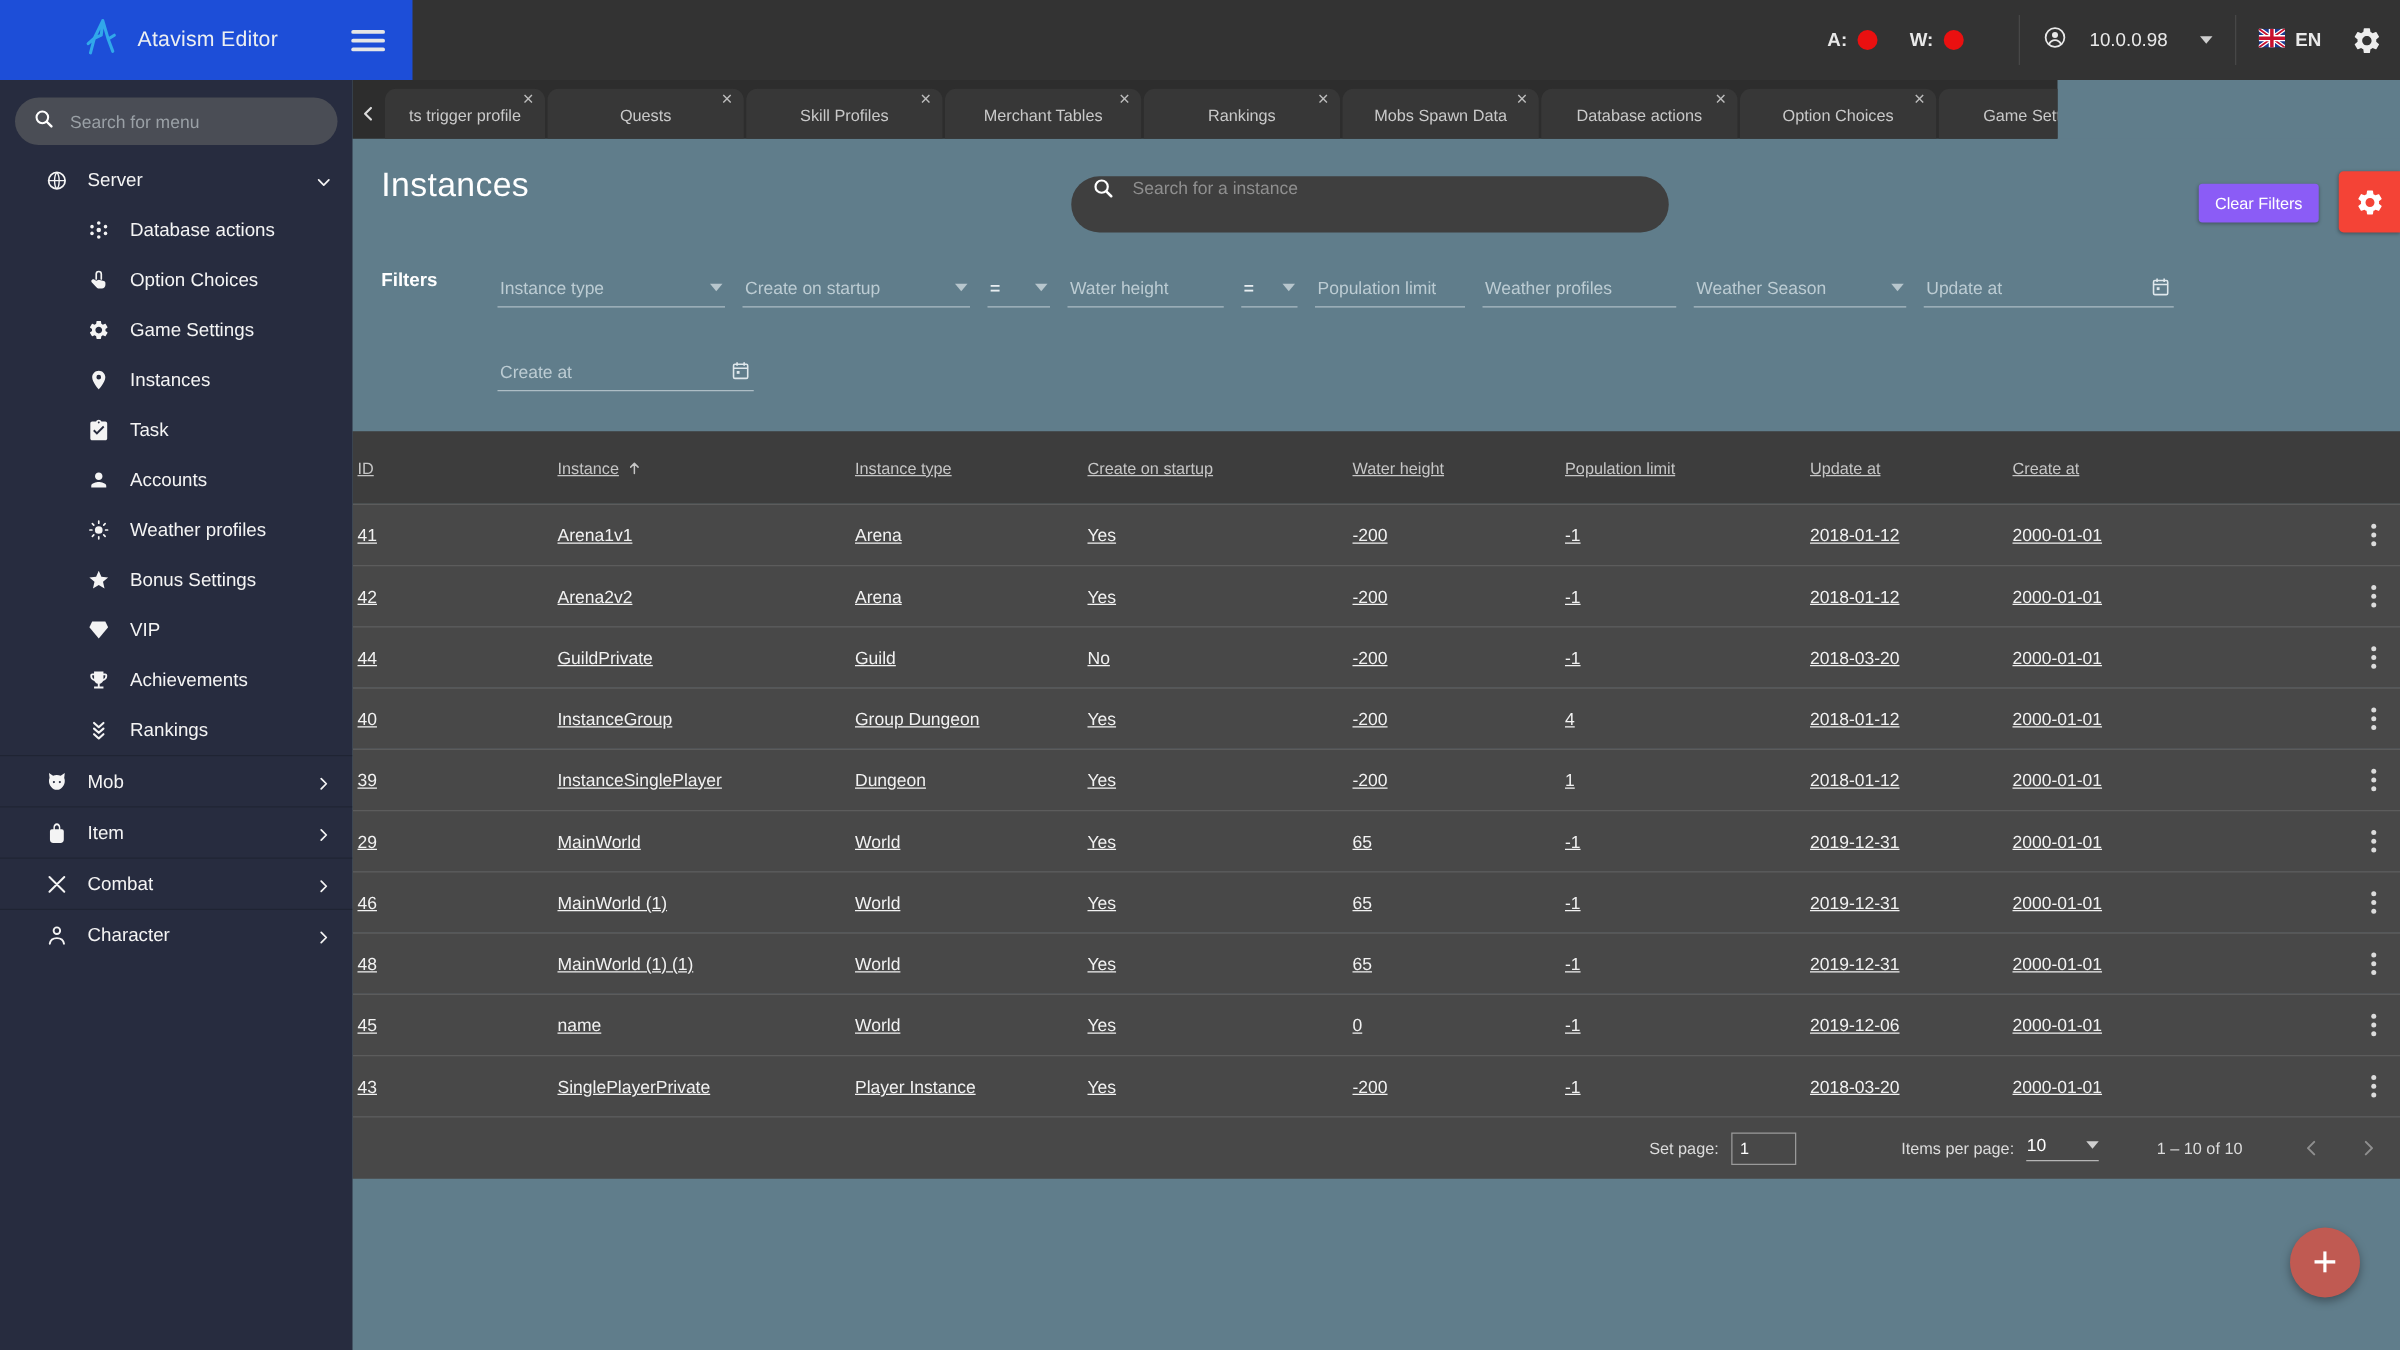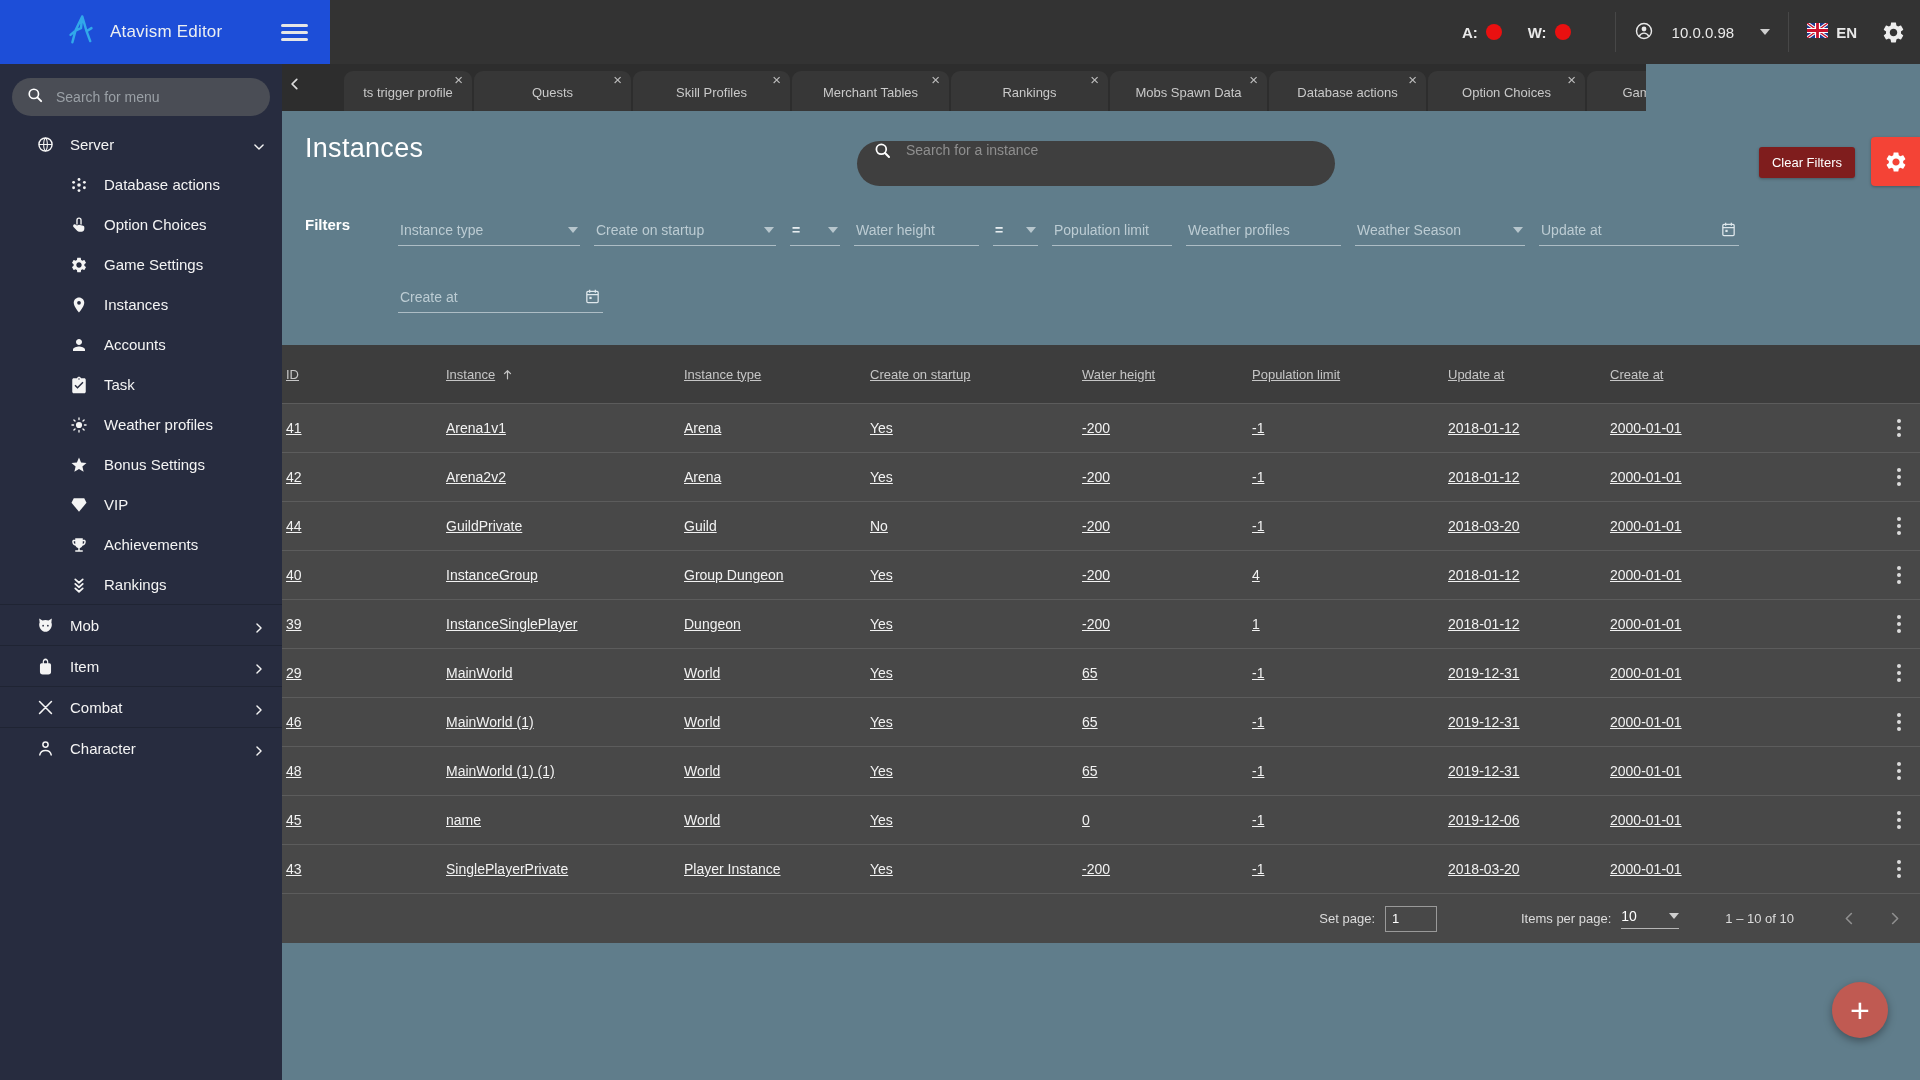--- a/index.html
+++ b/index.html
@@ -39,7 +39,7 @@
   .side-item.top:first-child{border-top:none;}
 
   
-  .tabbar{position:absolute;top:64px;left:282px;width:1364px;height:47px;background:#2d2d2d;display:flex;z-index:3;overflow:hidden;gap:36px;}
+  .tabbar{position:absolute;top:64px;left:282px;width:1364px;height:47px;background:#2d2d2d;display:flex;align-items:flex-end;z-index:3;overflow:hidden;}
   .tab-nav{width:26px;height:40px;display:flex;align-items:center;justify-content:center;color:#d6d6d6;cursor:pointer;flex:0 0 auto;}
   .tab{flex:0 0 auto;width:157px;height:40px;background:#373737;border-radius:9px 9px 0 0;margin-right:2px;position:relative;color:#c9c9c9;font-size:13px;cursor:pointer;}
   .tab .tab-label{position:absolute;left:0;right:0;top:14px;text-align:center;white-space:nowrap;overflow:hidden;}

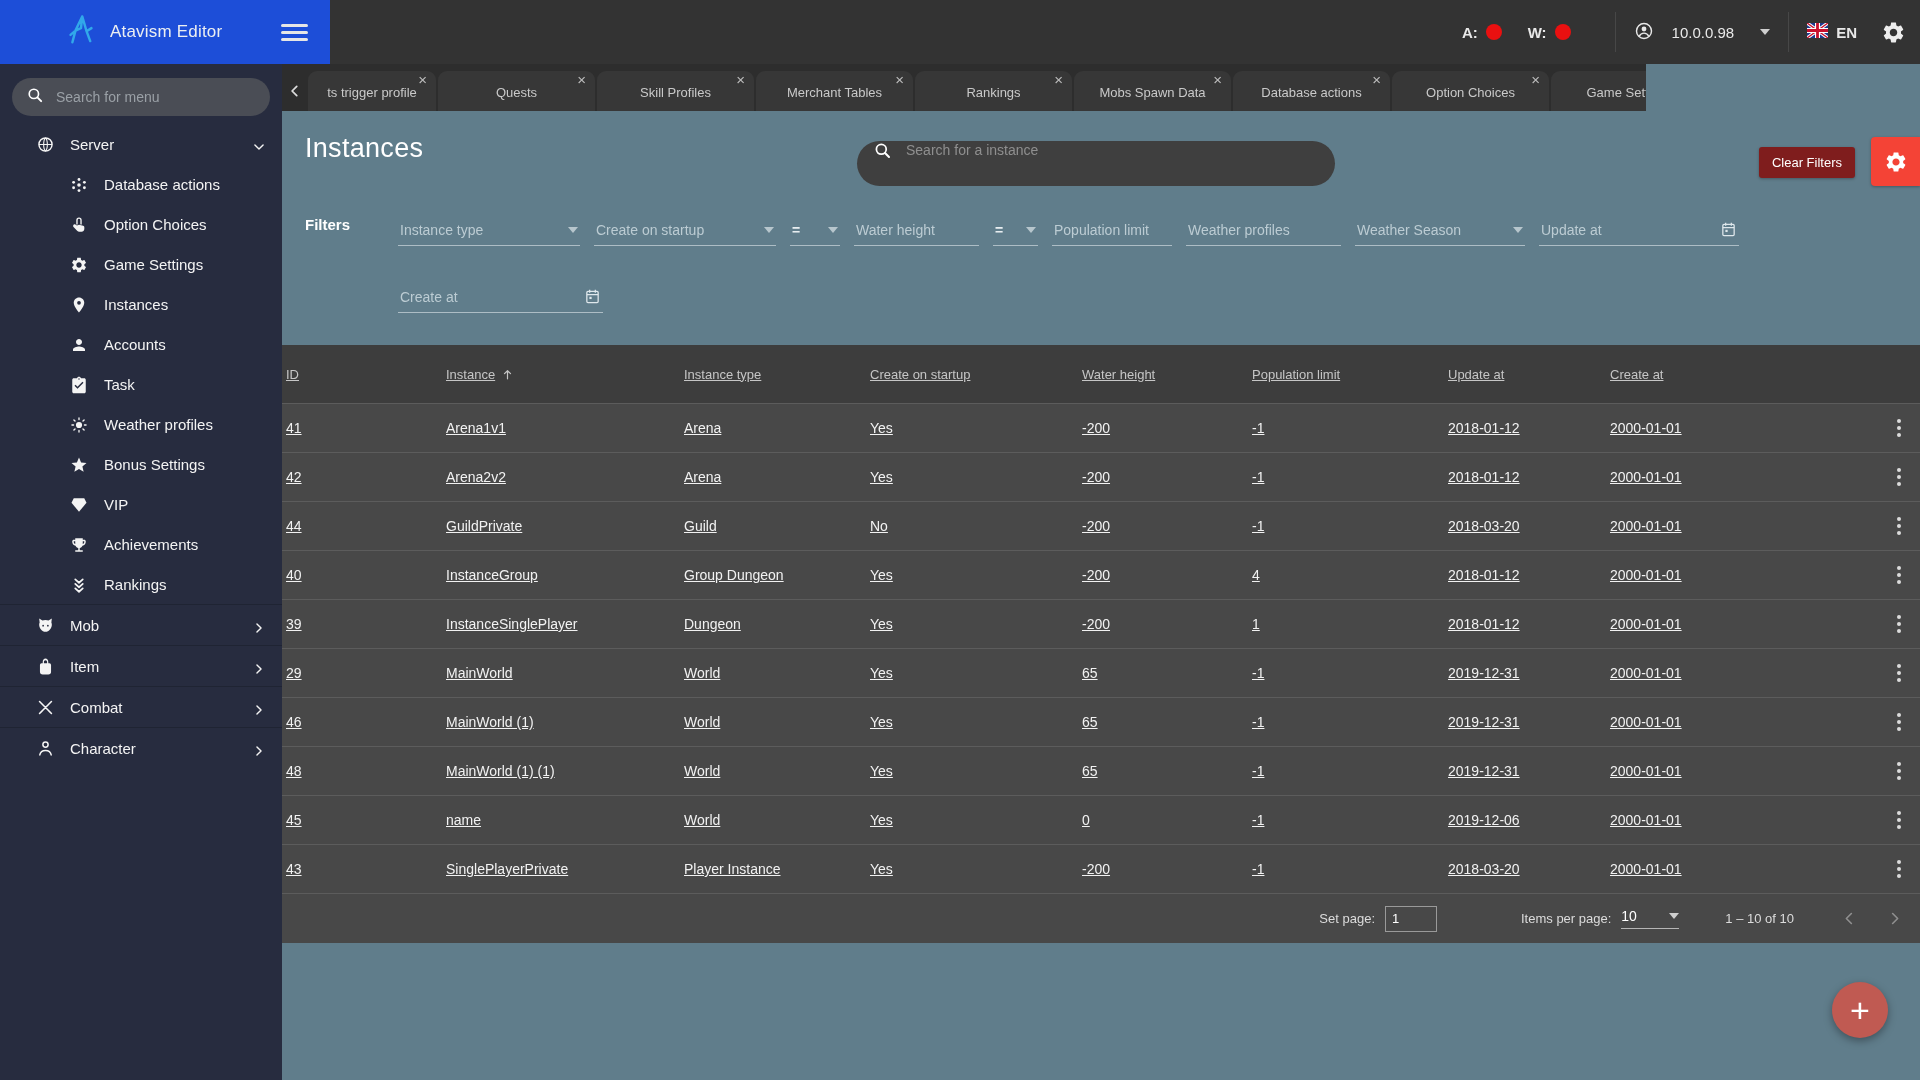--- a/index.html
+++ b/index.html
@@ -55,7 +55,7 @@
   .main-search{position:absolute;left:575px;top:30px;width:478px;height:45px;border-radius:23px;background:#3f3f3f;display:flex;align-items:flex-start;padding:0 16px;box-sizing:border-box;}
   .main-search input{flex:1;background:transparent;border:none;outline:none;color:#ddd;font-size:14px;margin-left:12px;font-family:inherit;}
   .main-search input::placeholder{color:#8f8f8f;}
-  .clear-filters{position:absolute;right:65px;top:36px;height:31px;padding:0 13px;background:#7f1d1d;color:#fff;border:none;border-radius:3px;font-size:13px;font-family:inherit;cursor:pointer;box-shadow:0 1px 3px rgba(0,0,0,.3);}
+  .clear-filters{position:absolute;right:65px;top:36px;height:31px;padding:0 13px;background:#8b5cf6;color:#fff;border:none;border-radius:3px;font-size:13px;font-family:inherit;cursor:pointer;box-shadow:0 1px 3px rgba(0,0,0,.3);}
   .gear-btn{position:absolute;right:0;top:26px;width:49px;height:49px;background:#f44336;border:none;border-radius:4px 0 0 4px;color:#fff;cursor:pointer;display:flex;align-items:center;justify-content:center;box-shadow:0 1px 3px rgba(0,0,0,.3);}
 
   .filters-row{position:absolute;left:23px;display:flex;align-items:flex-start;}

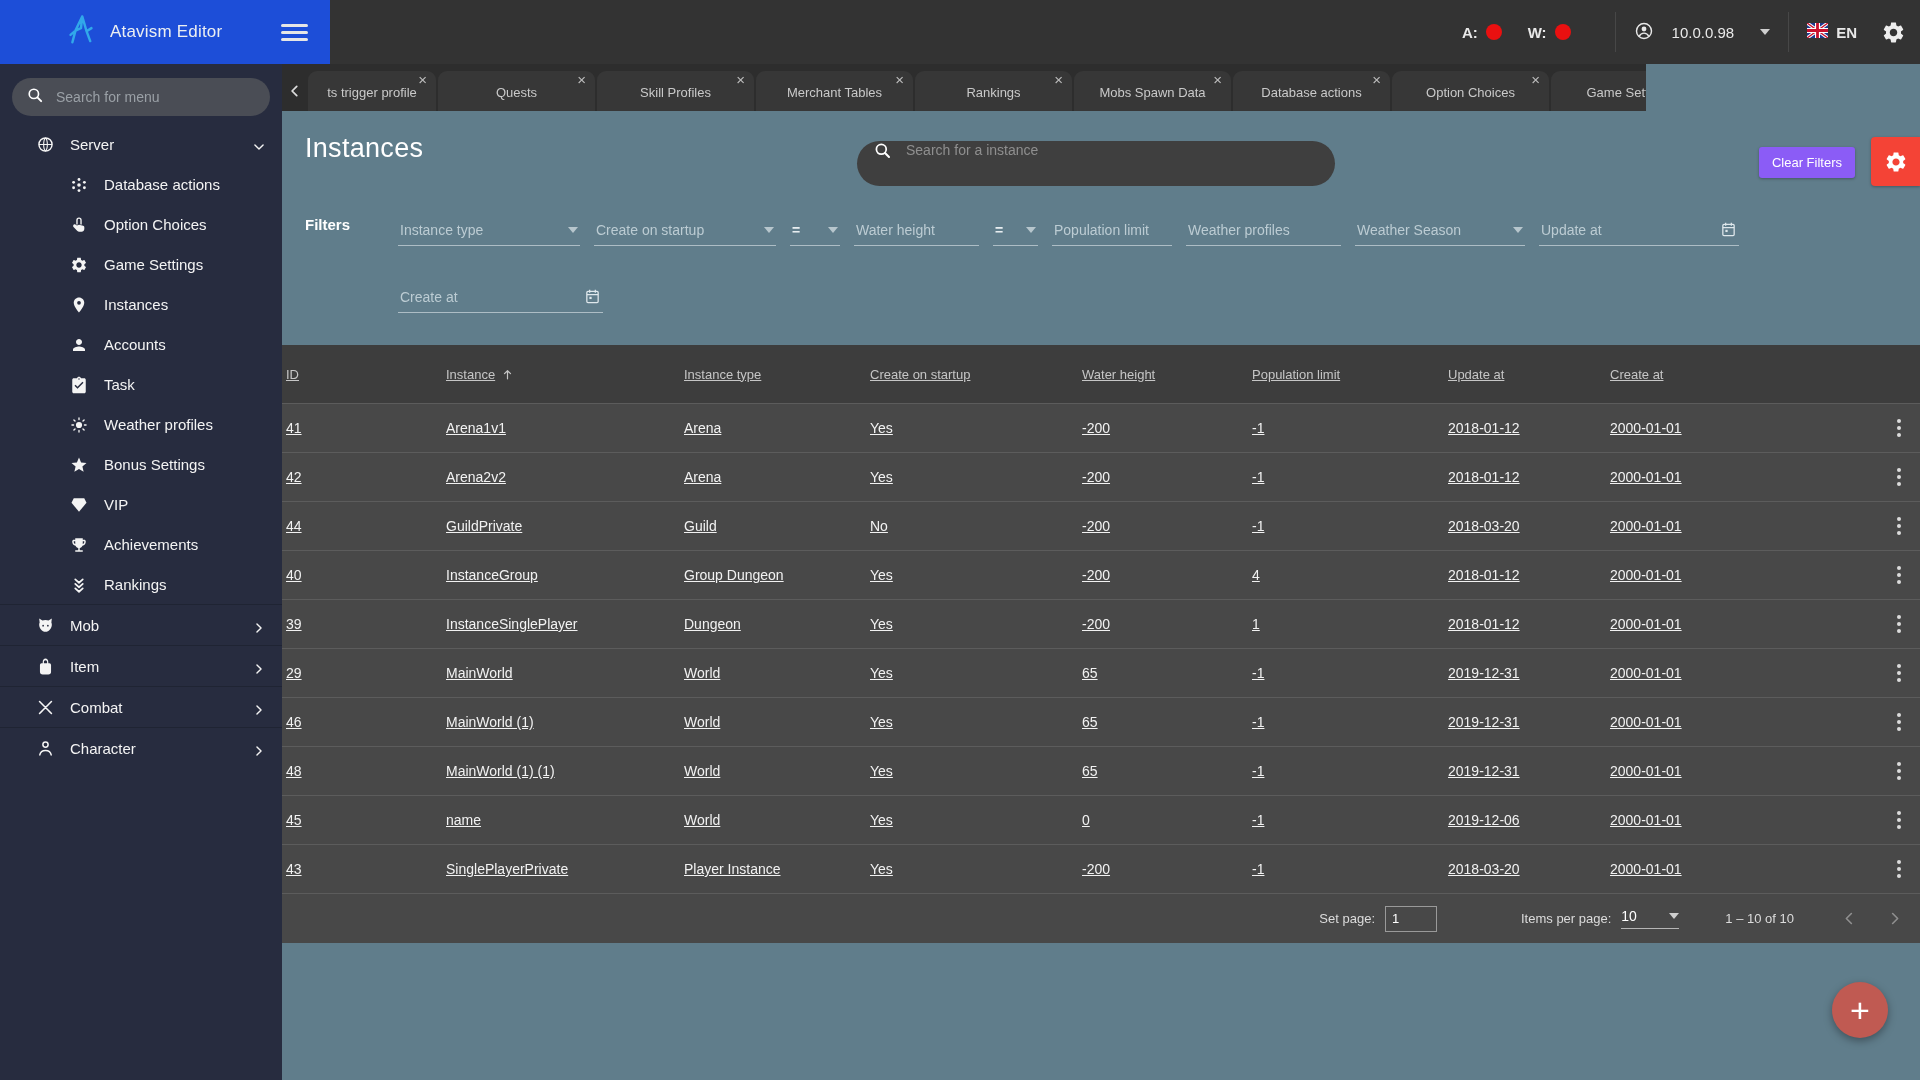--- a/index.html
+++ b/index.html
@@ -197,15 +197,15 @@
       </div>
       <div class="side-item sub">
         <span class="ic"><svg class="icon" width="18" height="18" viewBox="0 0 24 24">
+            <path fill="currentColor" d="M19 3h-4.18C14.4 1.84 13.3 1 12 1c-1.3 0-2.4.84-2.82 2H5c-1.1 0-2 .9-2 2v16c0 1.1.9 2 2 2h14c1.1 0 2-.9 2-2V5c0-1.1-.9-2-2-2zm-7 0c.55 0 1 .45 1 1s-.45 1-1 1-1-.45-1-1 .45-1 1-1zm-2 14l-4-4 1.41-1.41L10 14.17l6.59-6.59L18 9l-8 8z"></path>
+          </svg></span>
+        <span class="lbl">Task</span>
+      </div>
+      <div class="side-item sub">
+        <span class="ic"><svg class="icon" width="18" height="18" viewBox="0 0 24 24">
             <path fill="currentColor" d="M12 12c2.21 0 4-1.79 4-4s-1.79-4-4-4-4 1.79-4 4 1.79 4 4 4zm0 2c-2.67 0-8 1.34-8 4v2h16v-2c0-2.66-5.33-4-8-4z"></path>
           </svg></span>
         <span class="lbl">Accounts</span>
-      </div>
-      <div class="side-item sub">
-        <span class="ic"><svg class="icon" width="18" height="18" viewBox="0 0 24 24">
-            <path fill="currentColor" d="M19 3h-4.18C14.4 1.84 13.3 1 12 1c-1.3 0-2.4.84-2.82 2H5c-1.1 0-2 .9-2 2v16c0 1.1.9 2 2 2h14c1.1 0 2-.9 2-2V5c0-1.1-.9-2-2-2zm-7 0c.55 0 1 .45 1 1s-.45 1-1 1-1-.45-1-1 .45-1 1-1zm-2 14l-4-4 1.41-1.41L10 14.17l6.59-6.59L18 9l-8 8z"></path>
-          </svg></span>
-        <span class="lbl">Task</span>
       </div>
       <div class="side-item sub">
         <span class="ic"><svg class="icon" width="18" height="18" viewBox="0 0 24 24">

